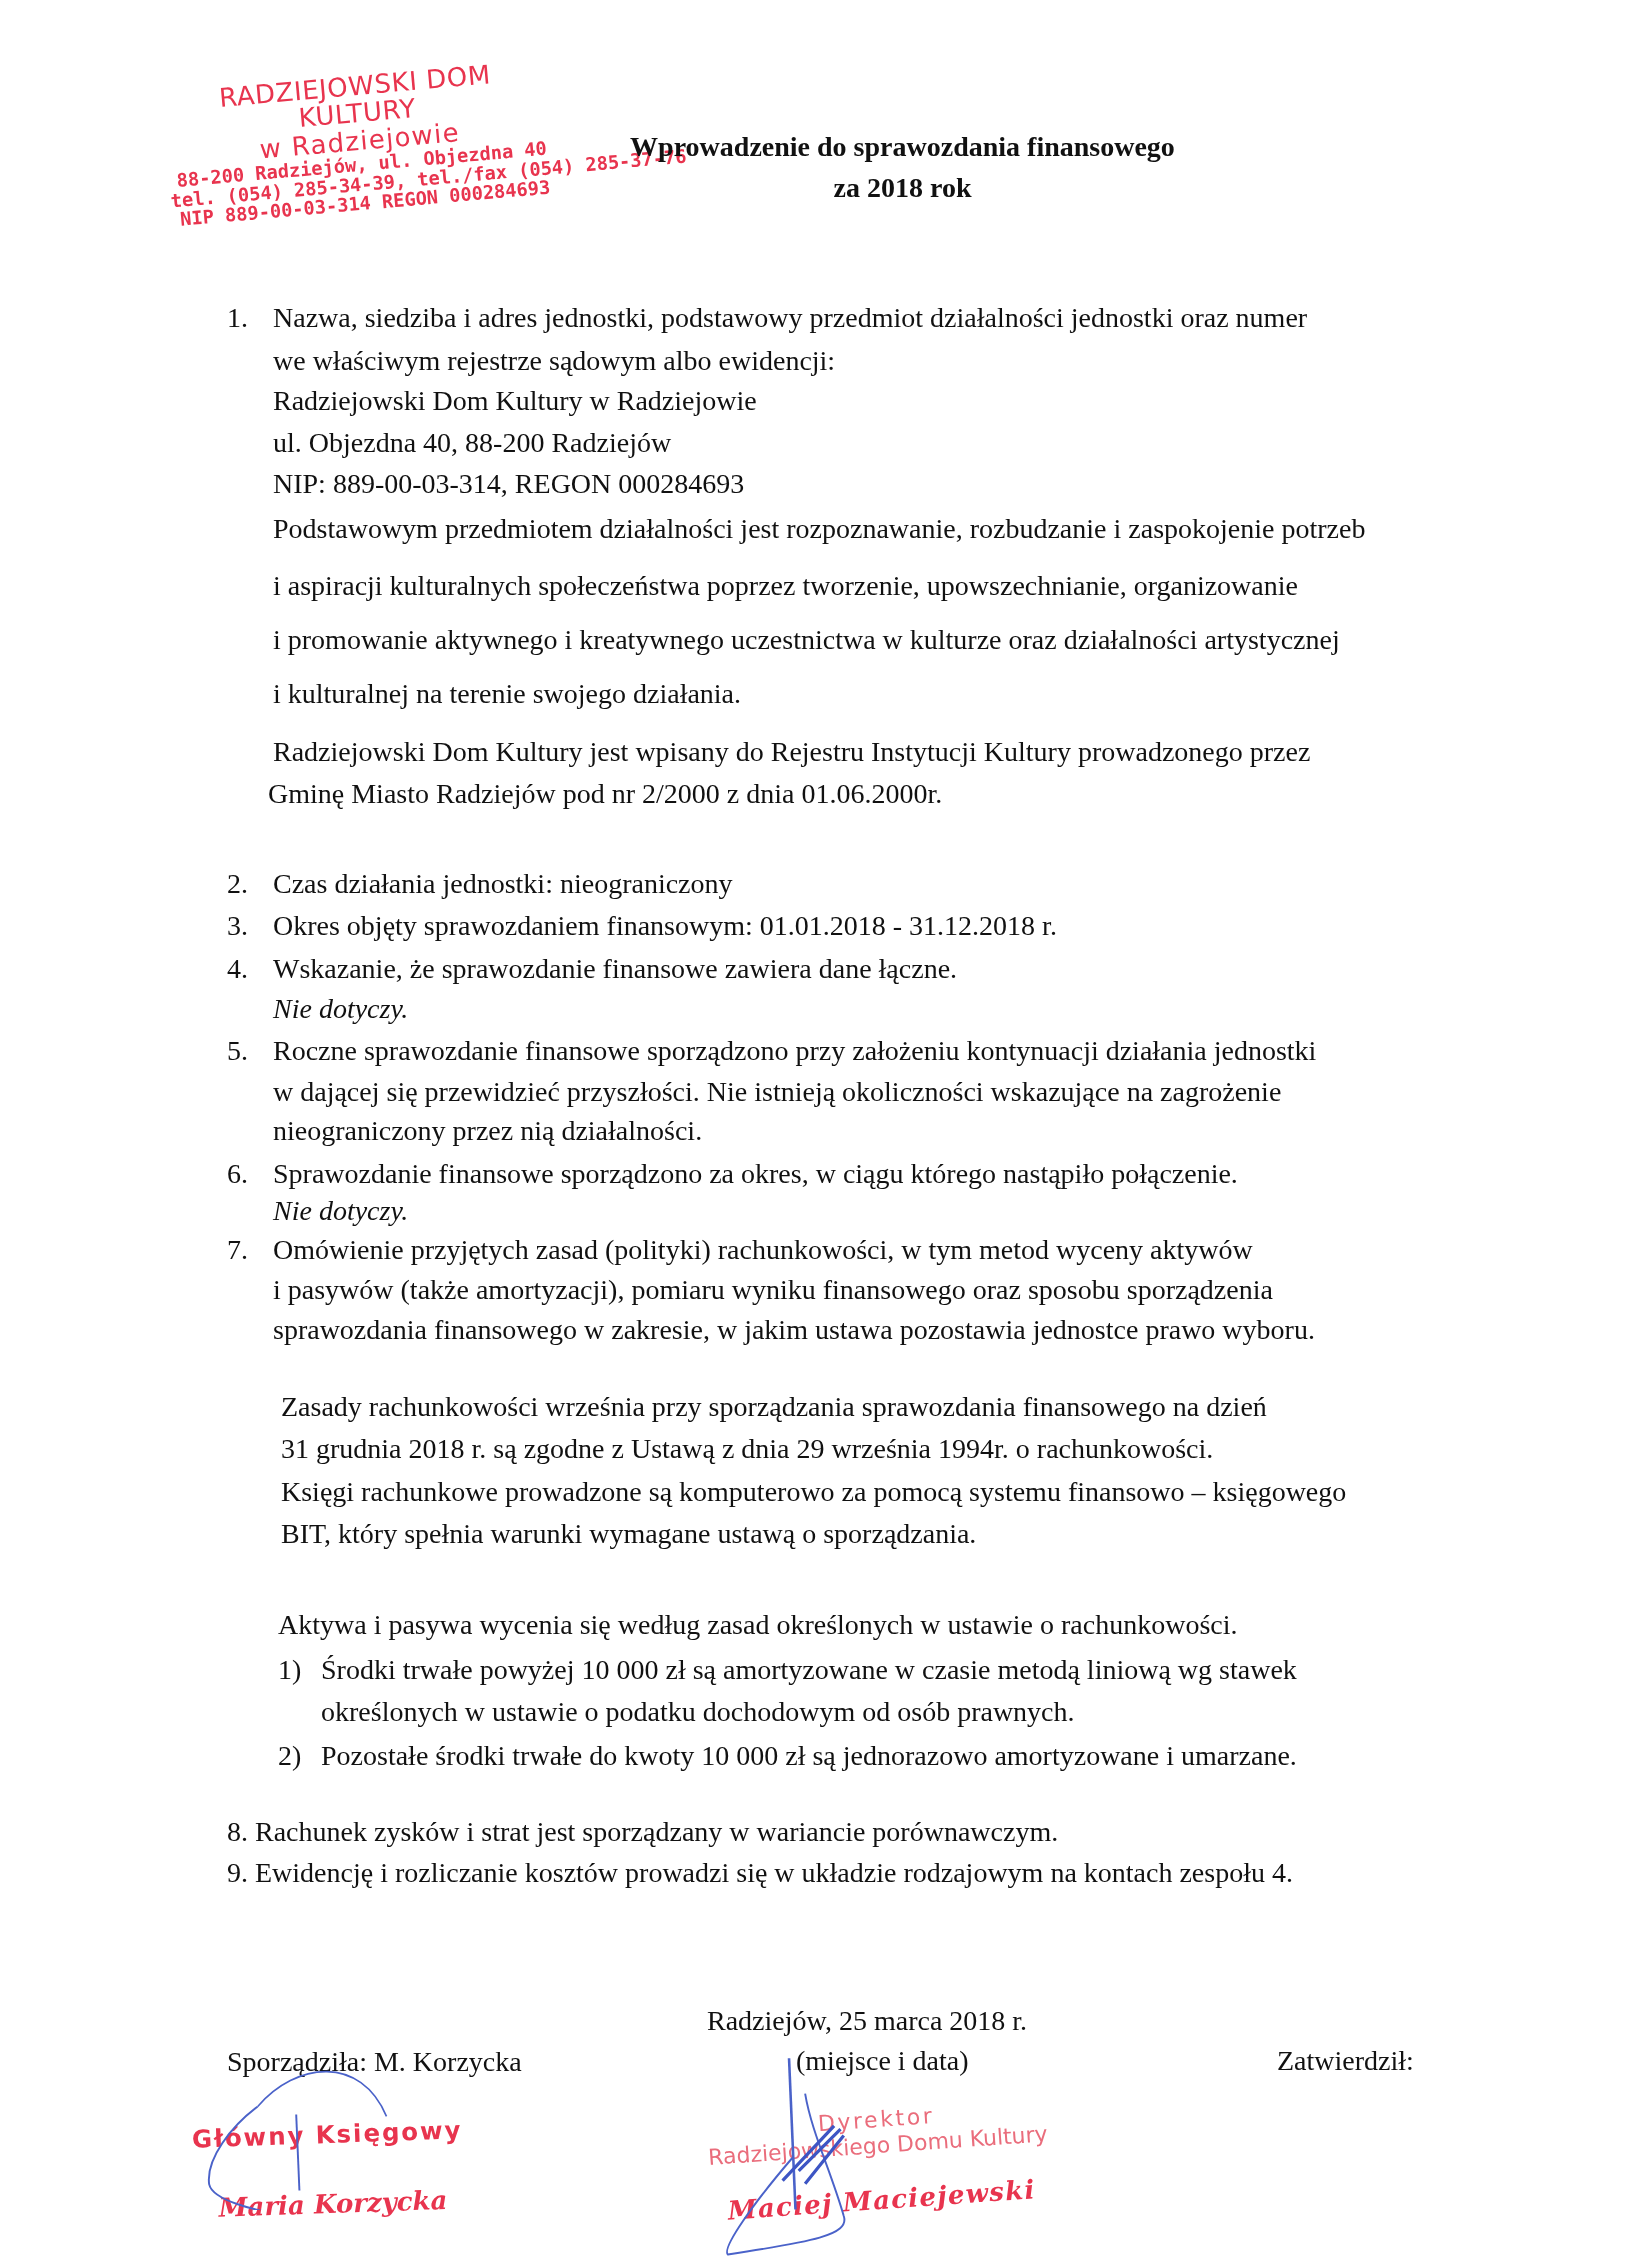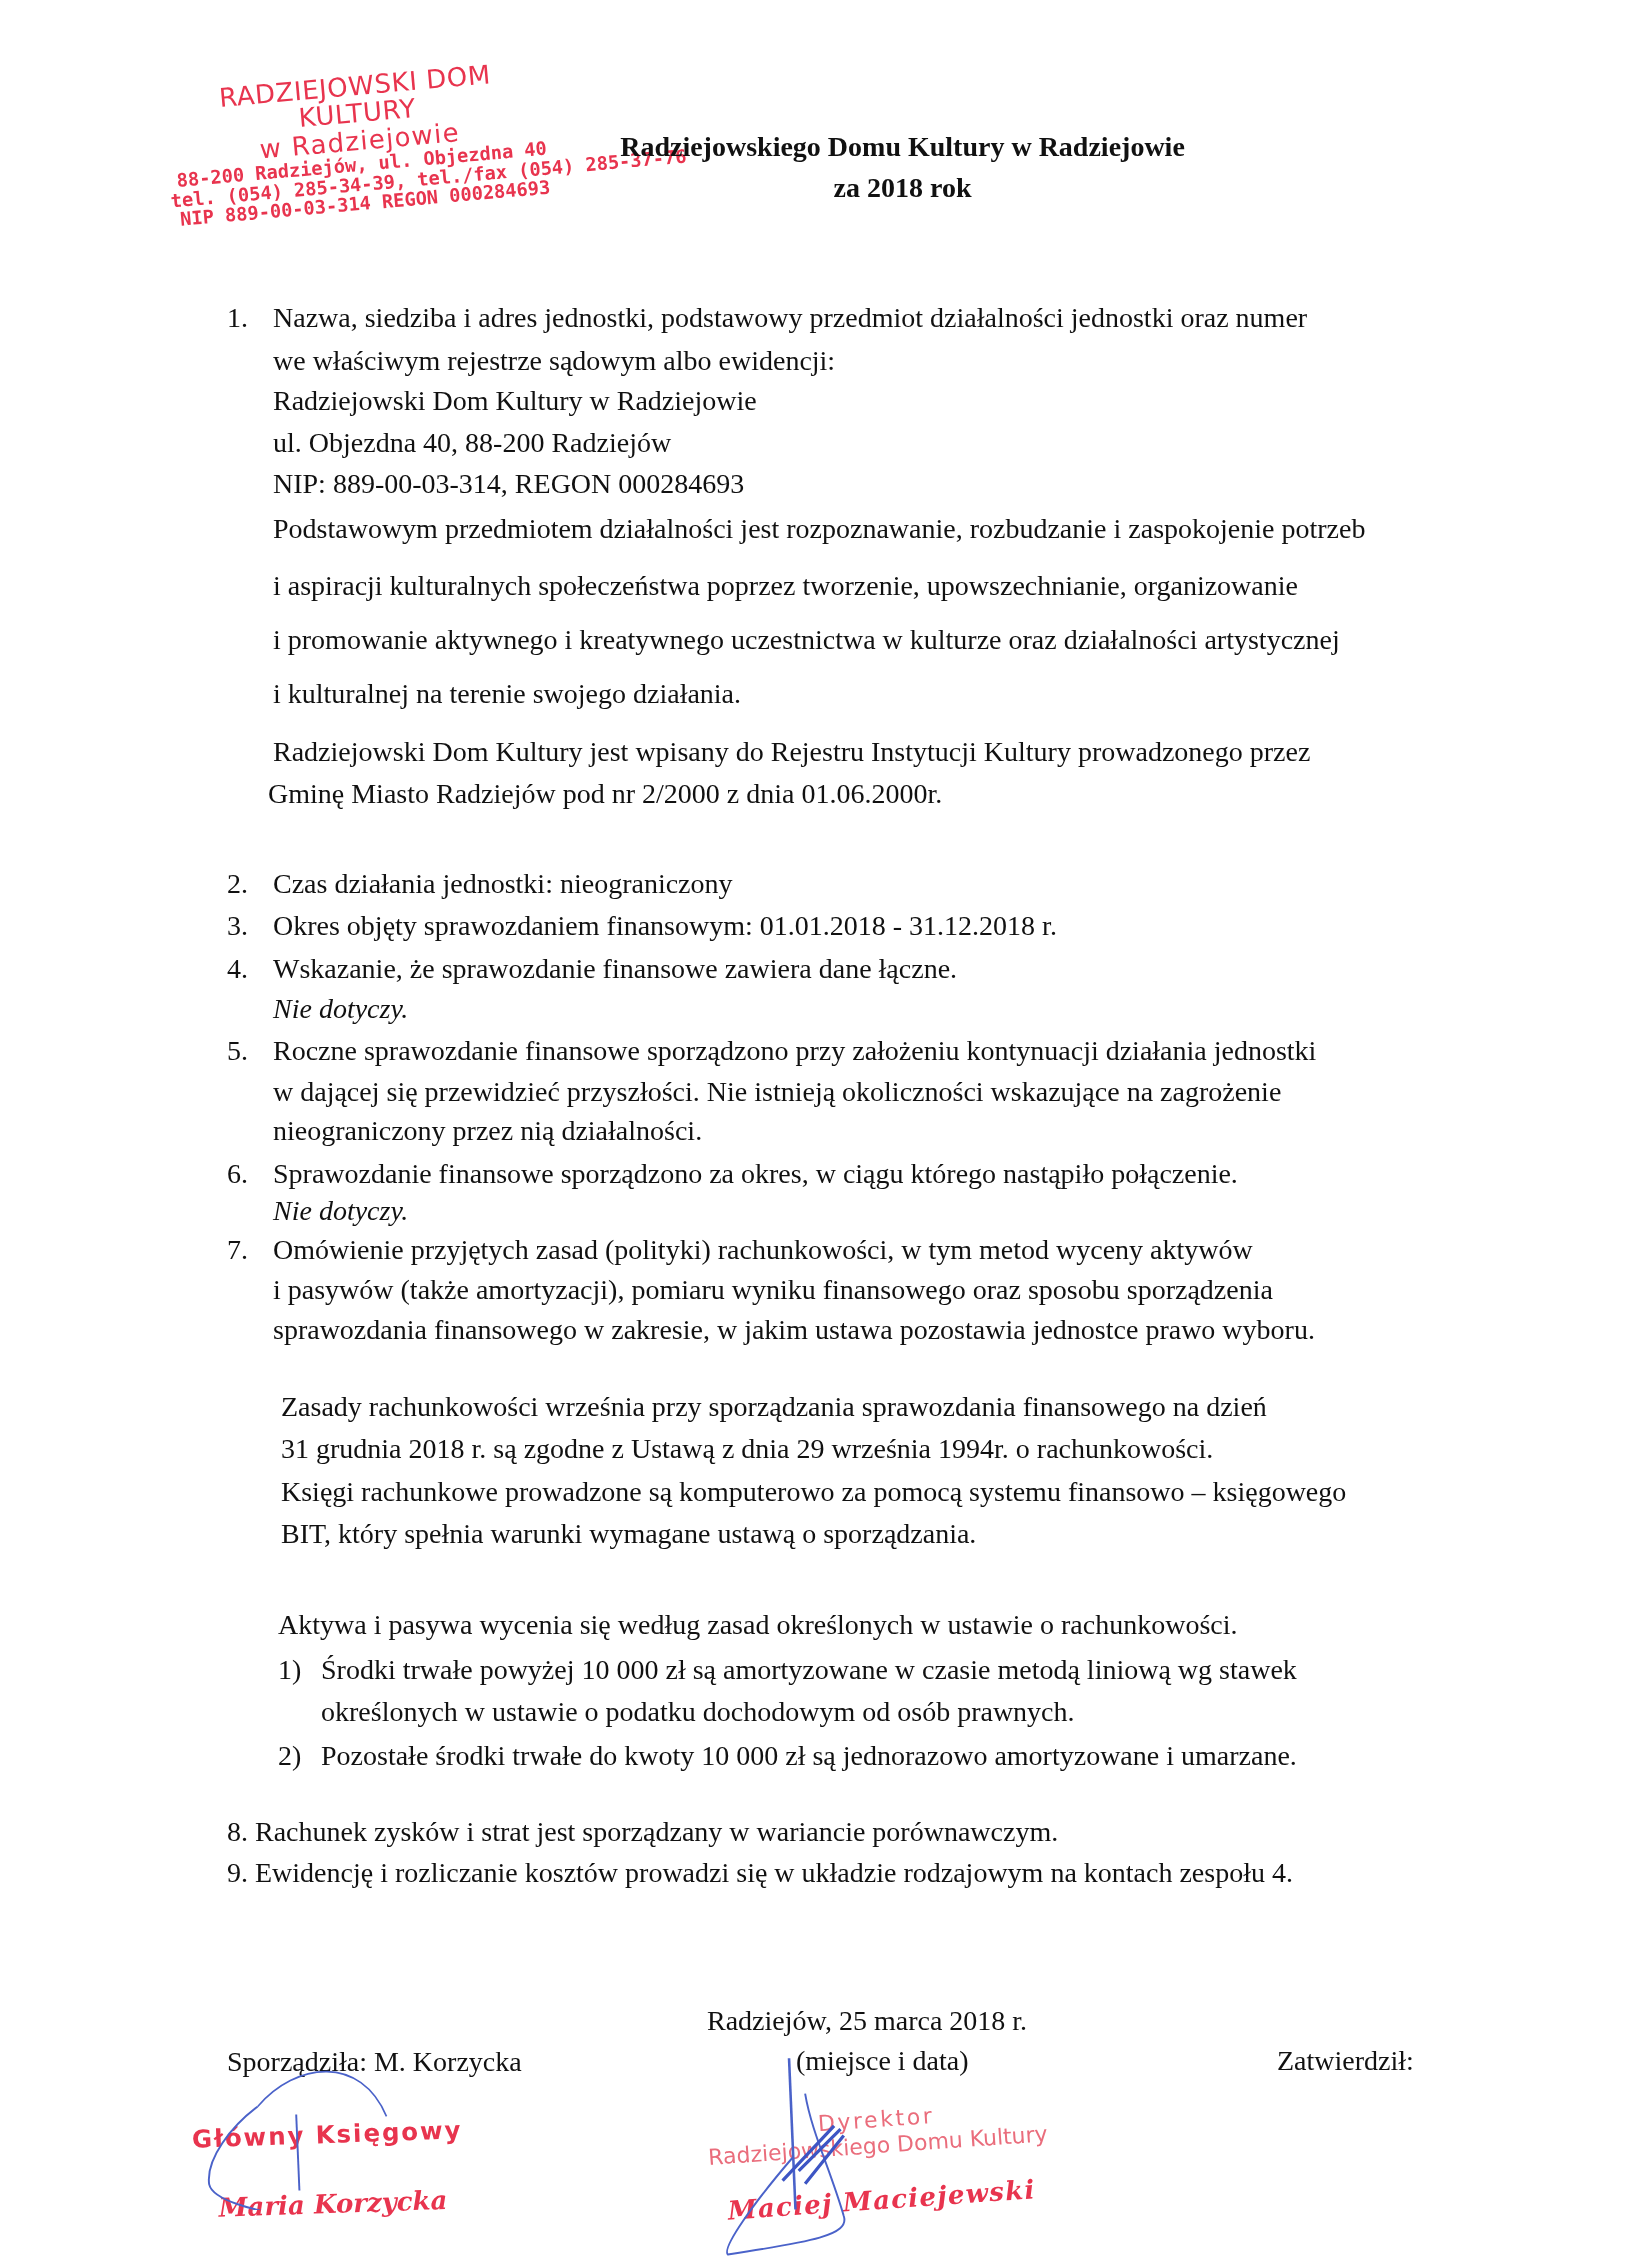--- a/index.html
+++ b/index.html
@@ -38,6 +38,7 @@
 </div>
 
 <div class="abs title">
+  <div>Wprowadzenie do sprawozdania finansowego</div>
   <div>Radziejowskiego Domu Kultury w Radziejowie</div>
   <div>za 2018 rok</div>
 </div>

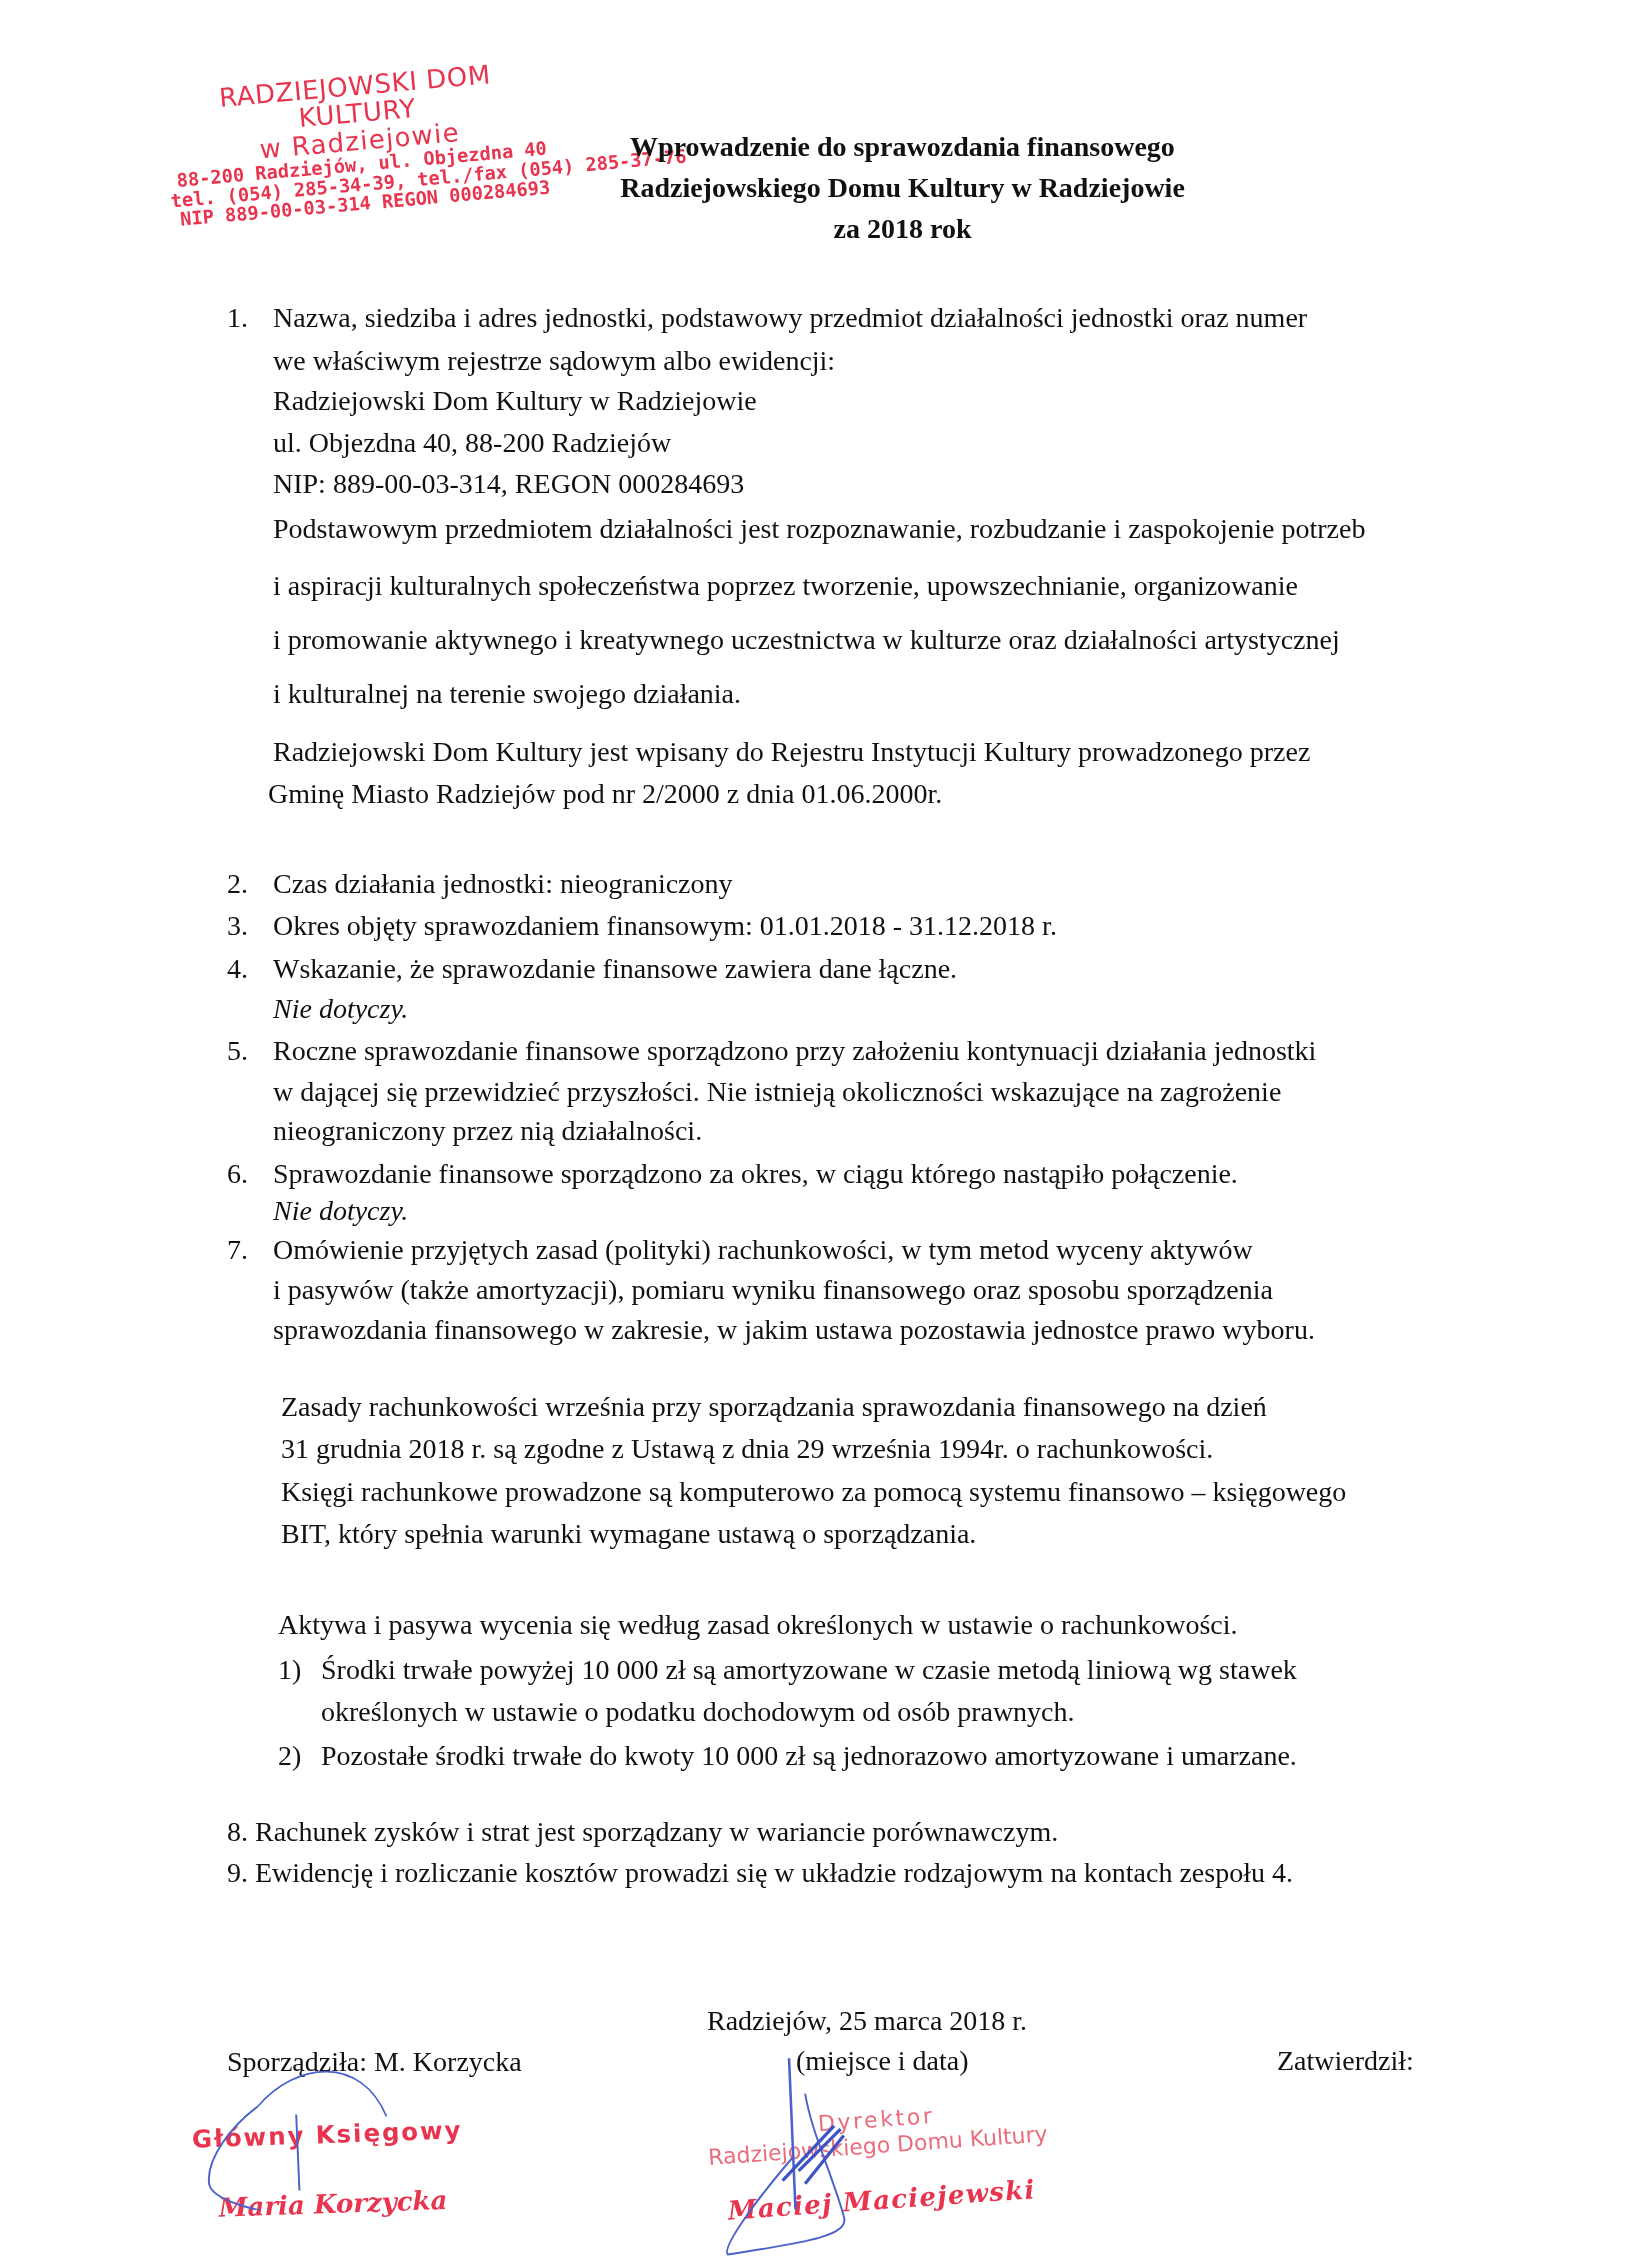--- a/index.html
+++ b/index.html
@@ -39,7 +39,6 @@
 
 <div class="abs title">
   <div>Wprowadzenie do sprawozdania finansowego</div>
-  <div>Radziejowskiego Domu Kultury w Radziejowie</div>
   <div>za 2018 rok</div>
 </div>
 

